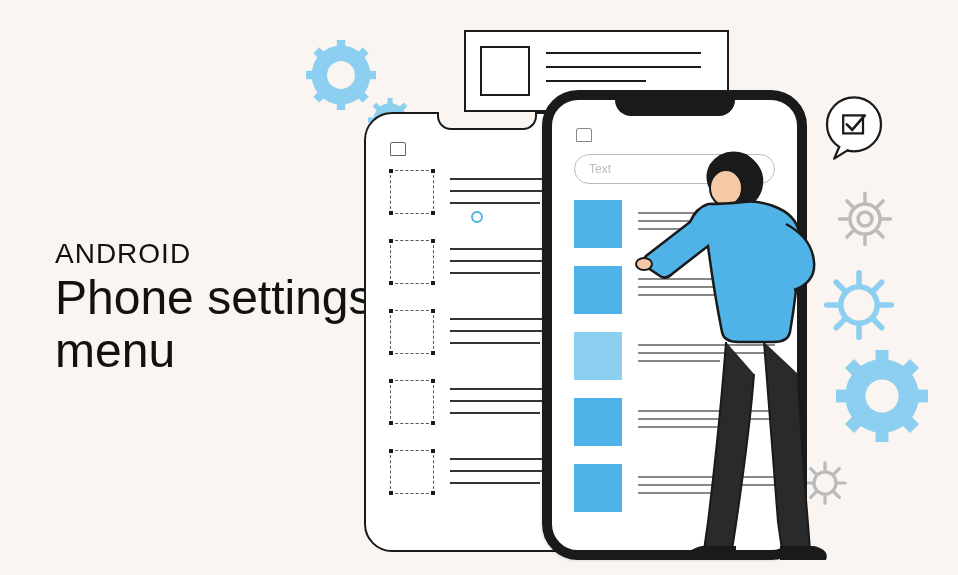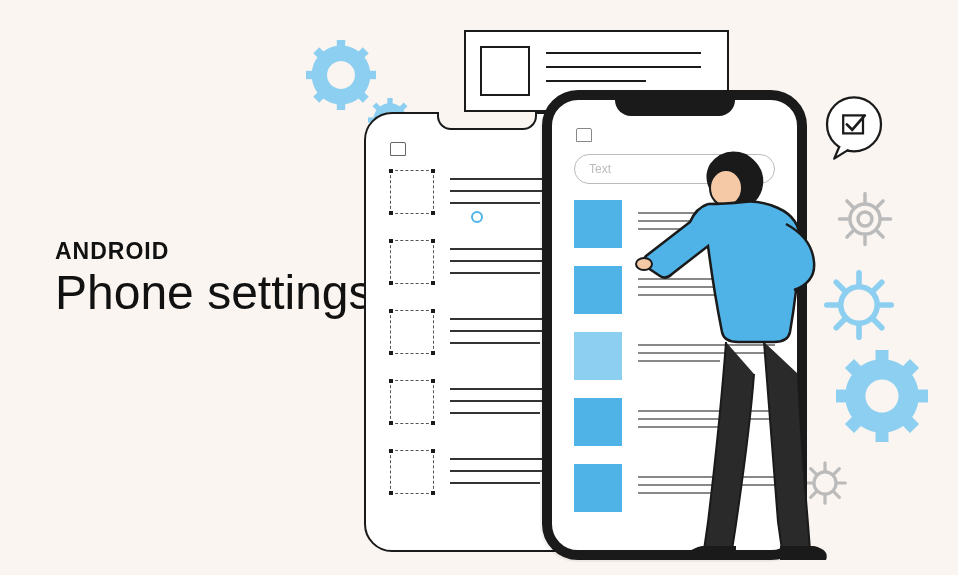--- a/index.html
+++ b/index.html
@@ -18,8 +18,8 @@
   top: 238px;
 }
 .headline .kicker {
-  font-size: 23px;
-  font-weight: 700;
+  font-size: 28px;
+  font-weight: 400;
   letter-spacing: 1px;
   color: #111;
   margin-bottom: 2px;

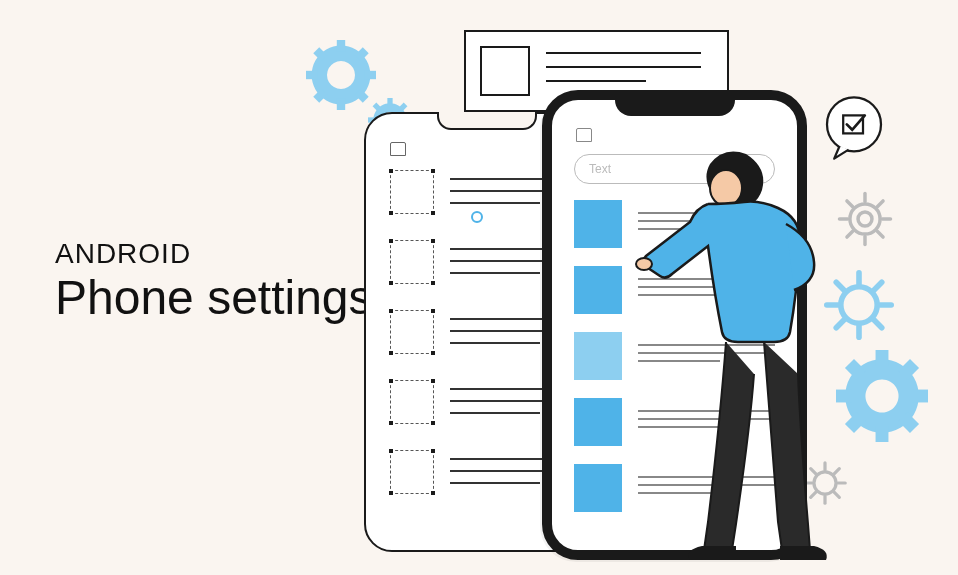--- a/index.html
+++ b/index.html
@@ -214,6 +214,7 @@
     <div class="kicker">ANDROID</div>
     <div class="title">
       <span>Phone settings</span><br>
+      <span>menu</span>
     </div>
   </div>
 

